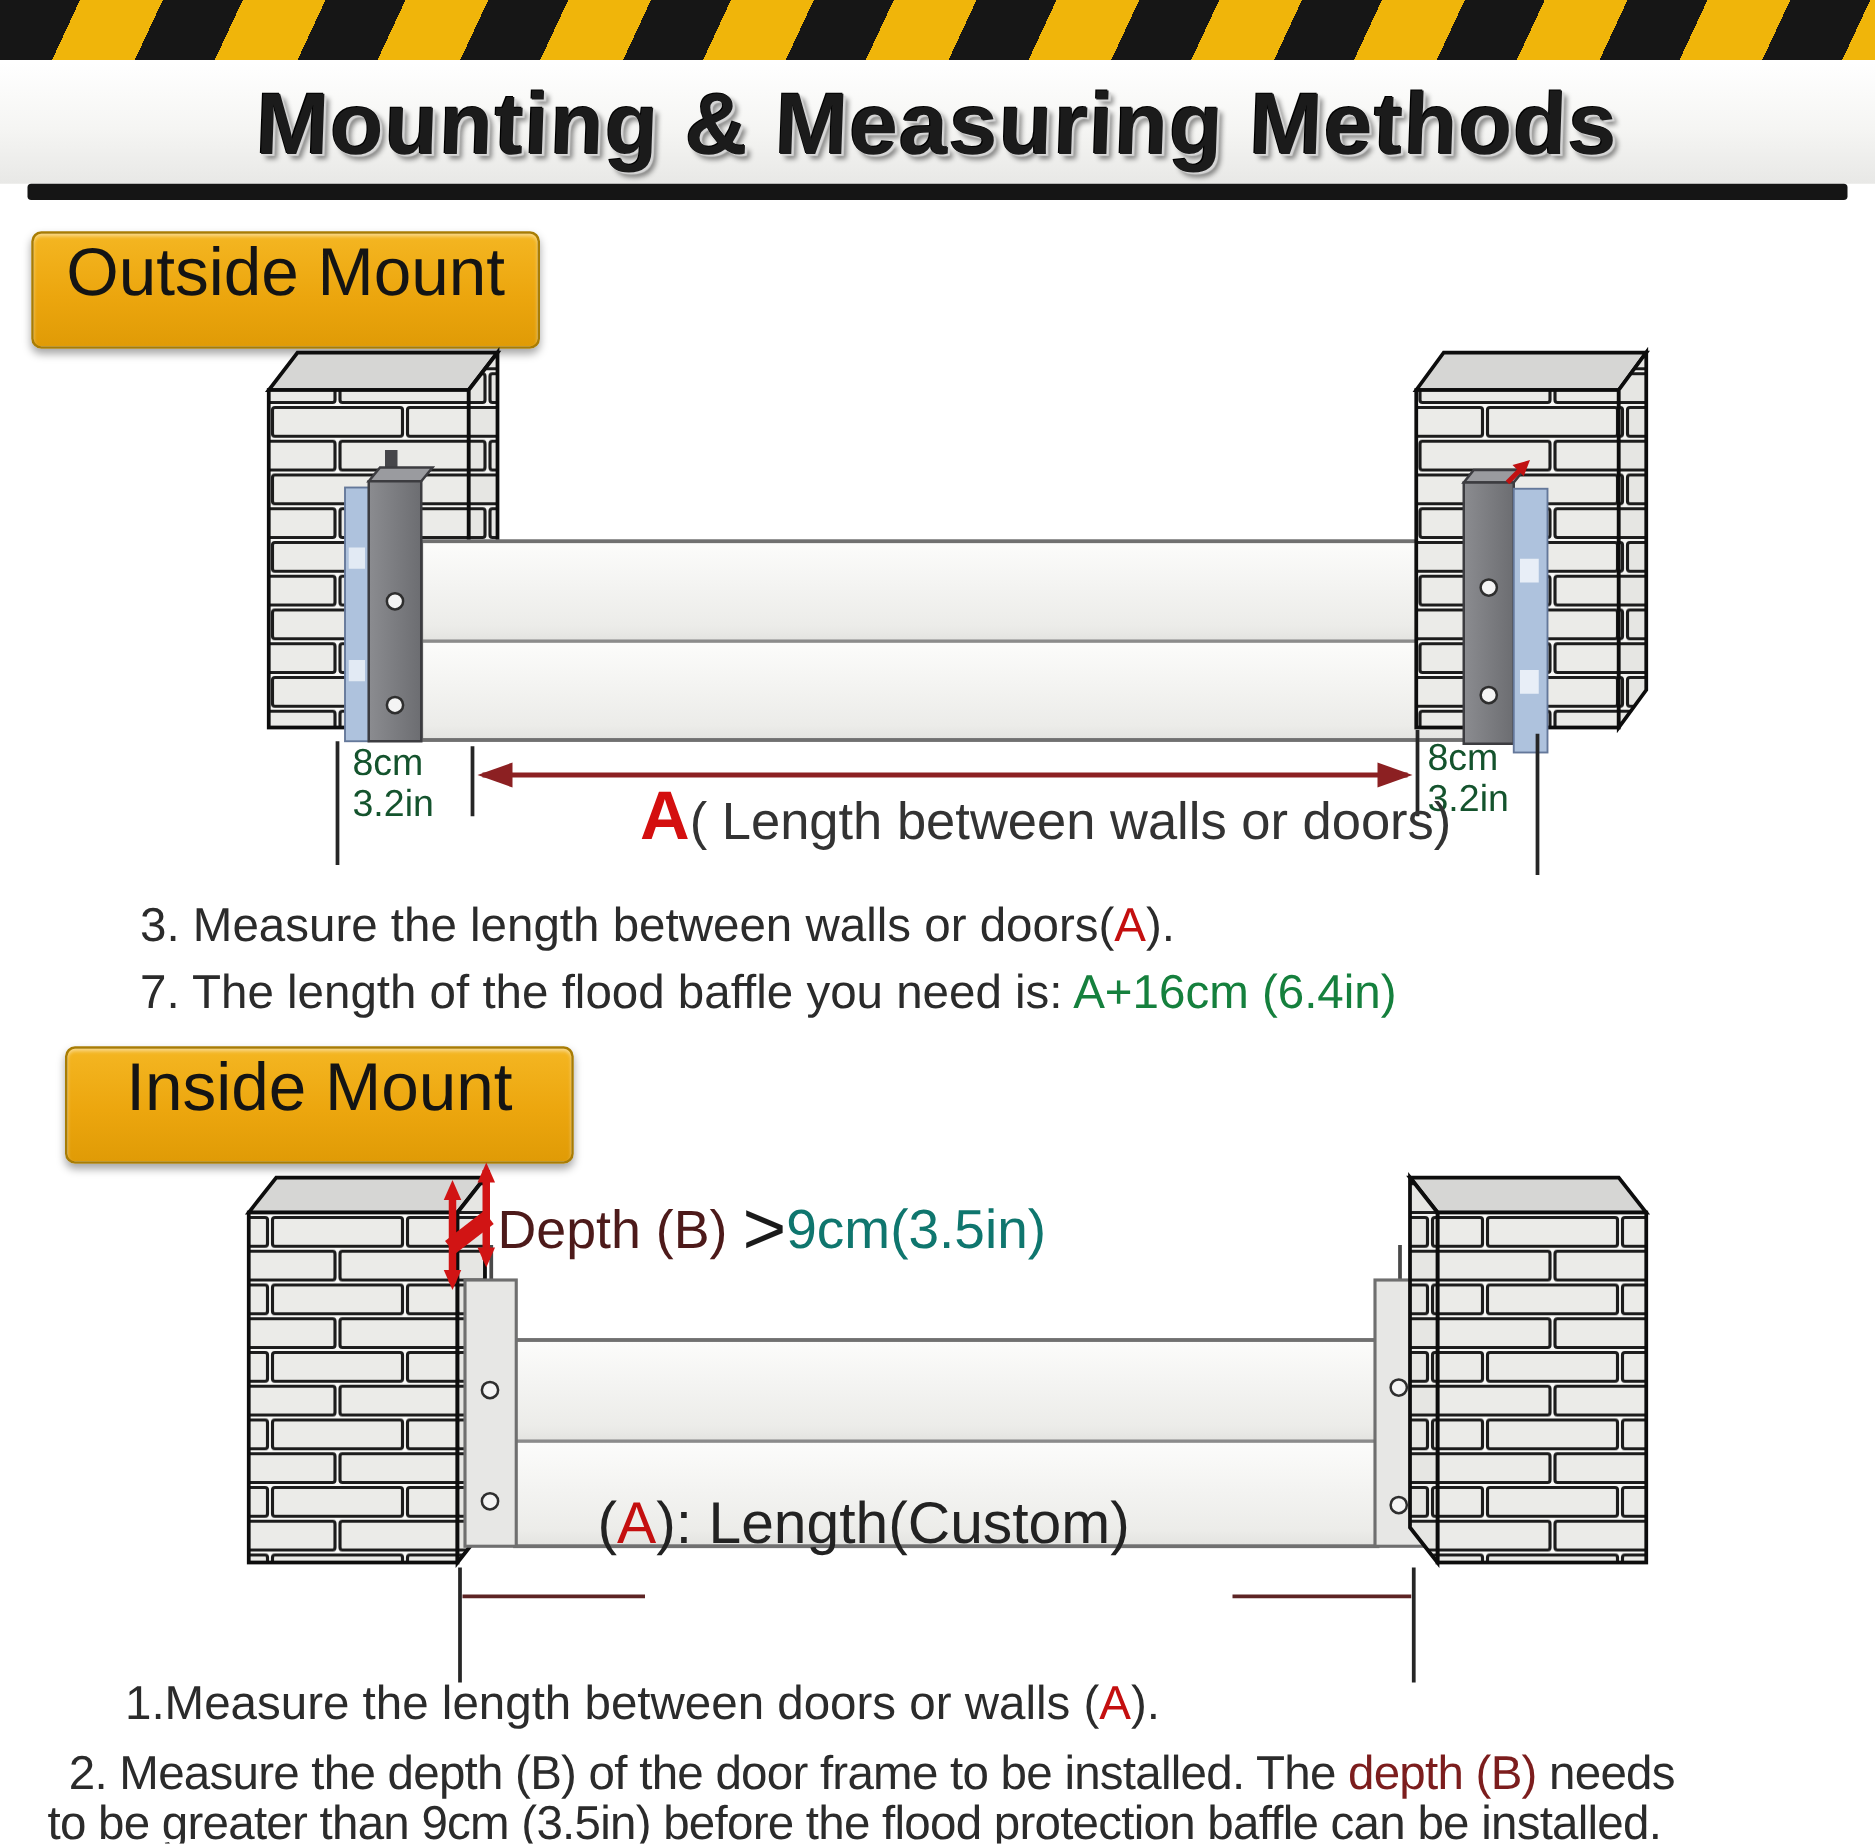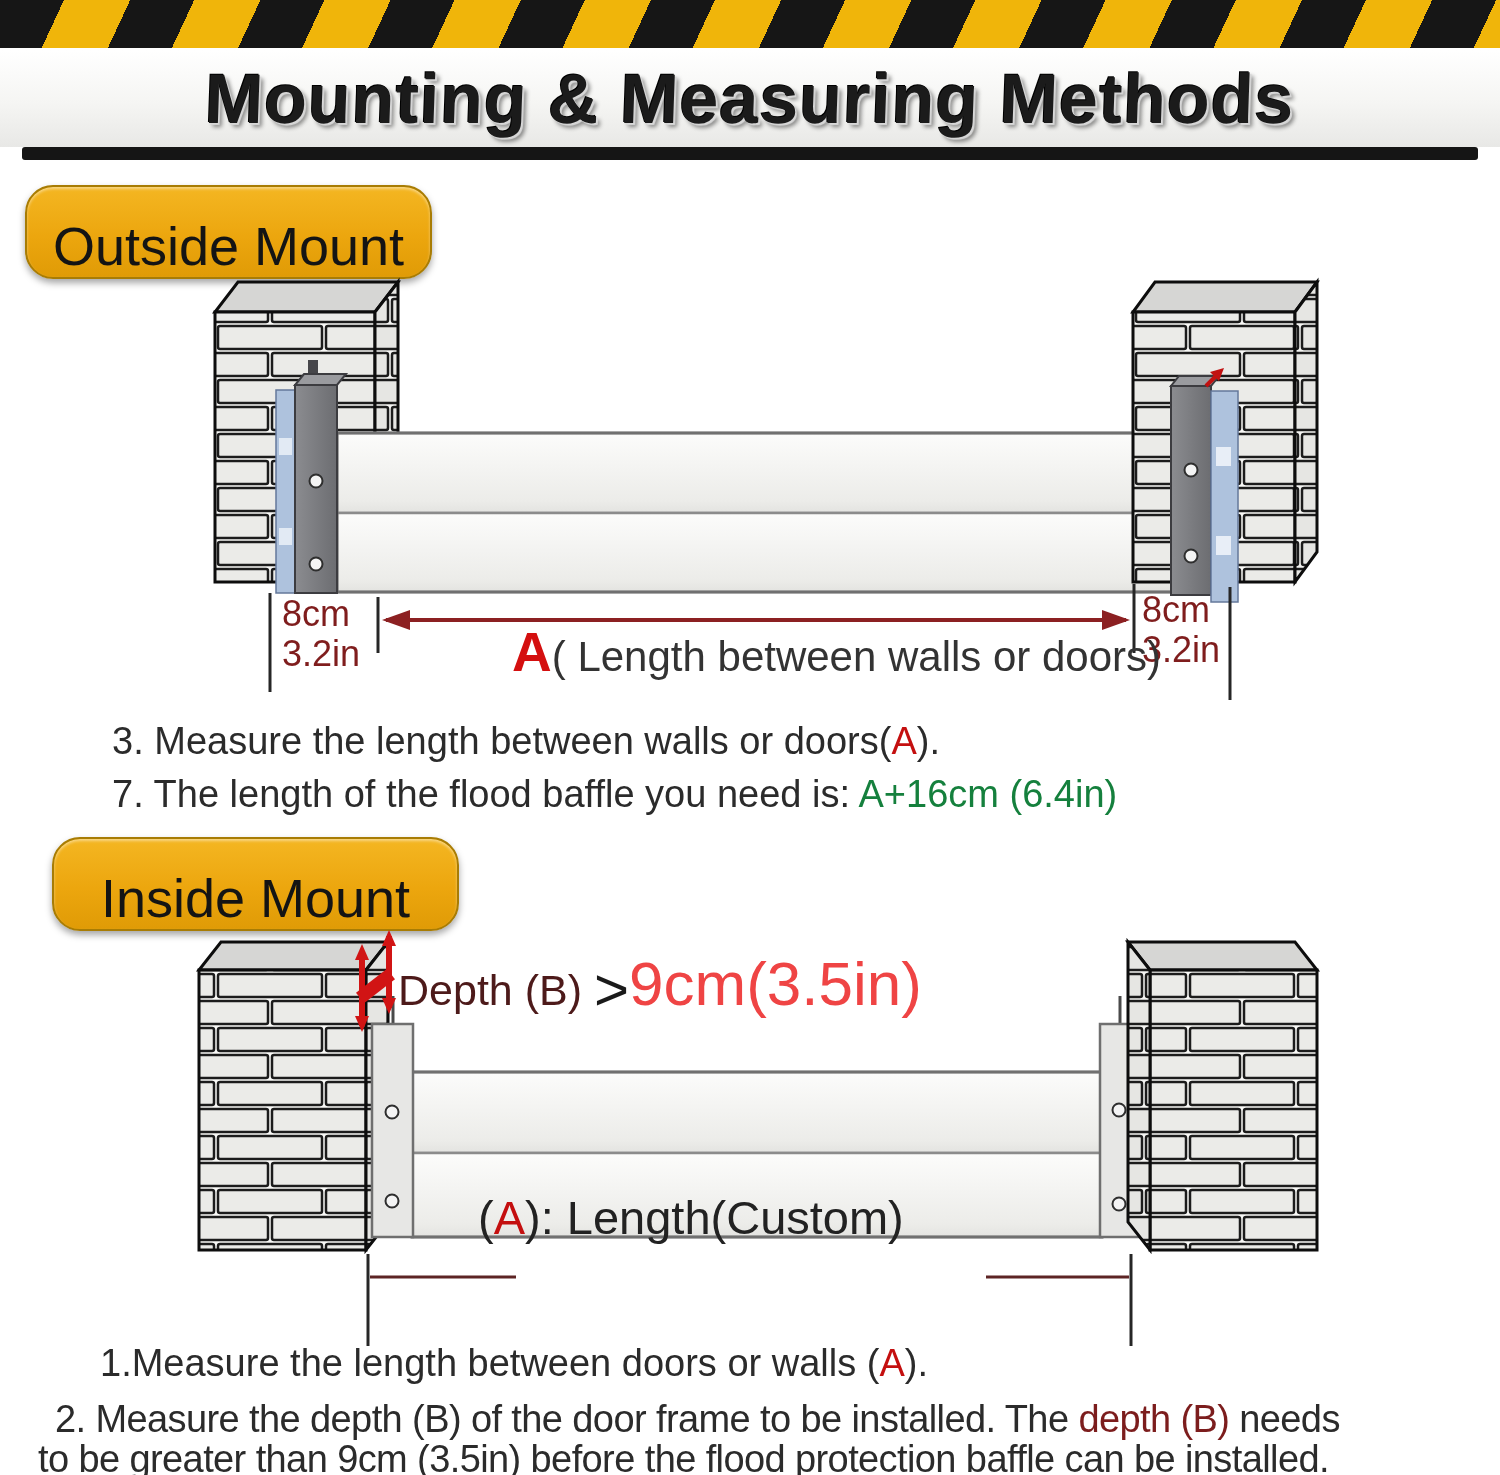--- a/index.html
+++ b/index.html
@@ -32,9 +32,9 @@
   .pill {
     position:absolute; width:403px; height:90px;
     background:linear-gradient(180deg,#f4b622 0%,#eca60e 55%,#e09b06 100%);
-    border:2px solid #a87c04; border-radius:28px;
+    border:2px solid #a87c04; border-radius:8px;
     box-shadow:0 4px 7px rgba(0,0,0,.35), inset 0 2px 3px rgba(255,255,255,.45);
-    display:flex; align-items:flex-end; justify-content:center;
+    display:flex; align-items:flex-start; justify-content:center;
     font-size:54px; color:#141414; white-space:nowrap;
   }
   .pill-outside { left:25px; top:185px; }

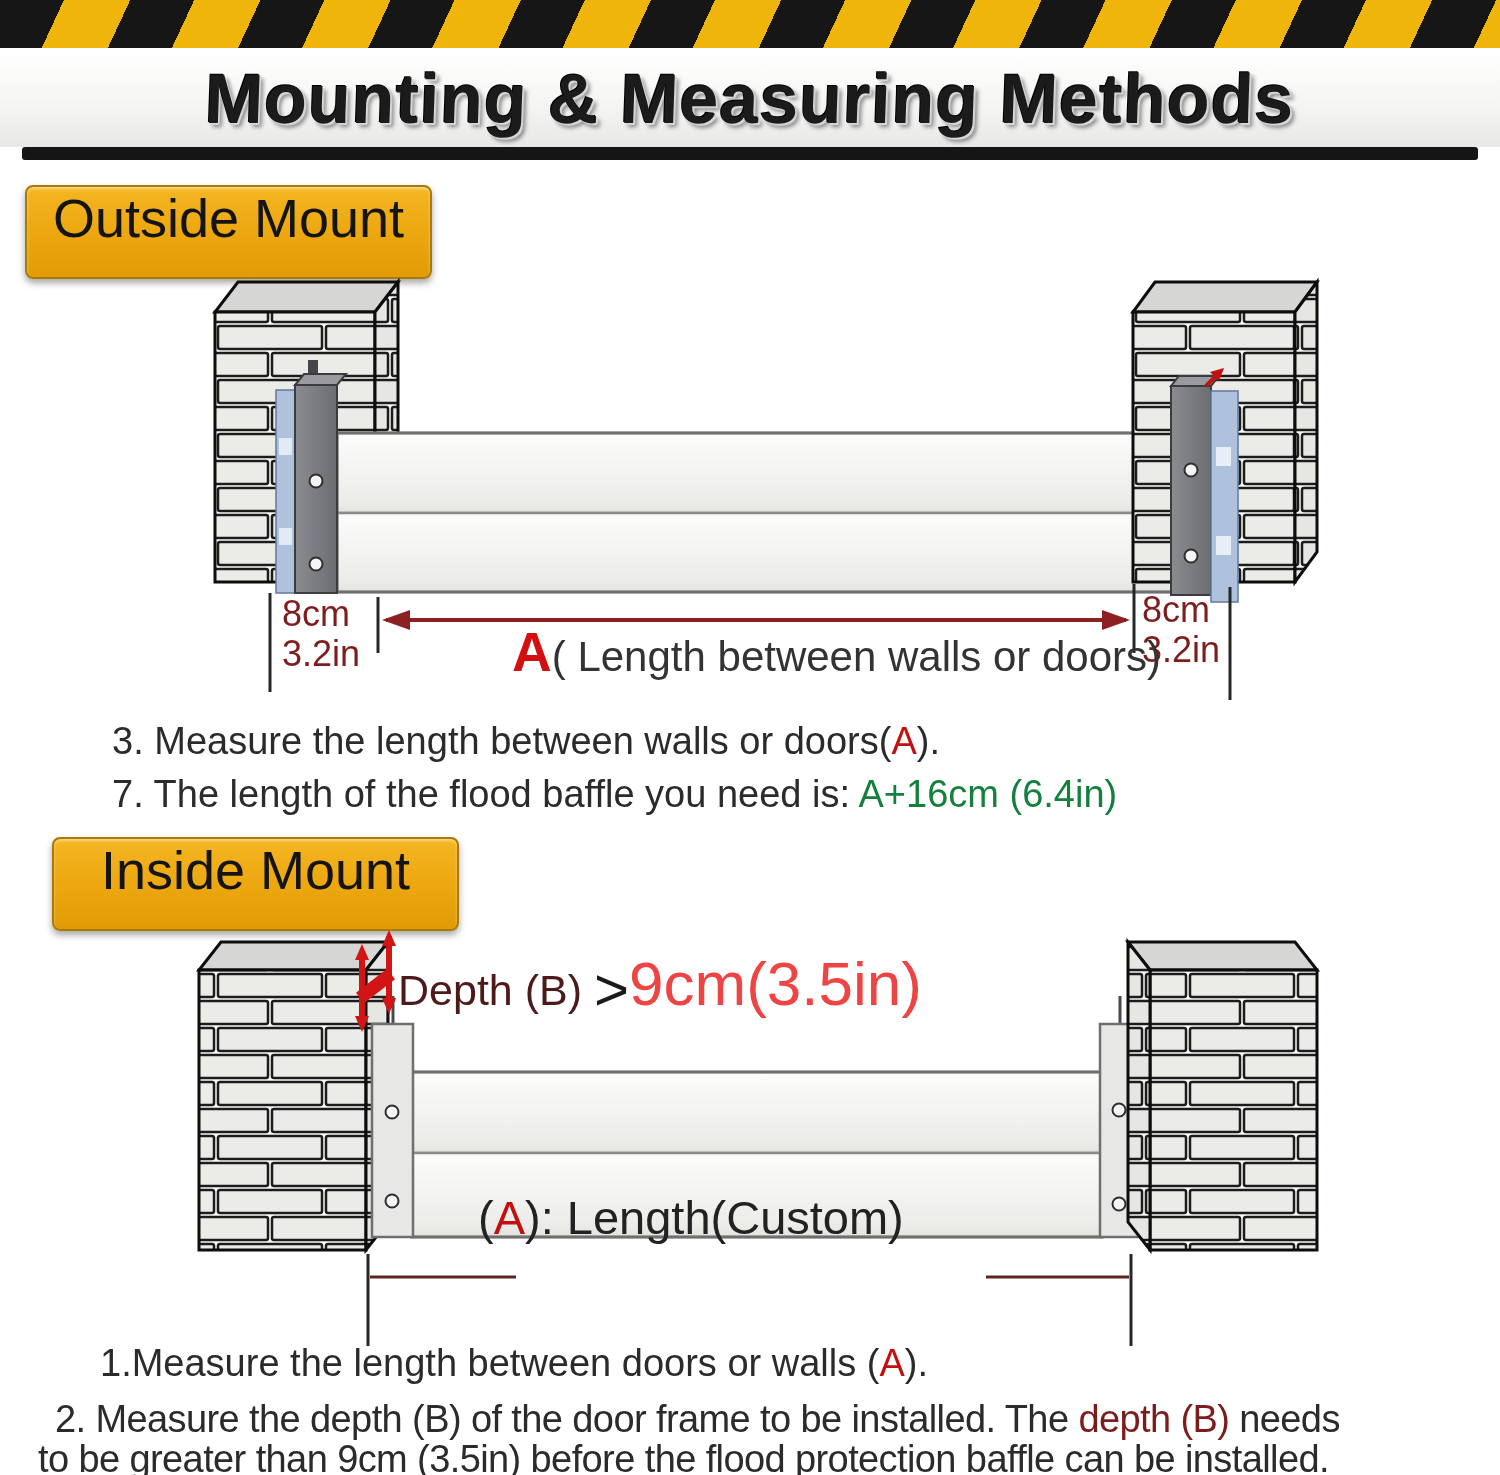--- a/index.html
+++ b/index.html
@@ -43,7 +43,7 @@
   svg.diagram { position:absolute; left:0; top:0; width:1500px; height:1475px; z-index:1; }
   
   .txt { position:absolute; z-index:2; white-space:nowrap; }
-  .meas { font-size:36px; color:#7f1d1d; line-height:1.1; }
+  .meas { font-size:30px; color:#14532d; line-height:1.1; }
   .meas-left  { left:282px; top:594px; }
   .meas-right { left:1142px; top:590px; }
   .len-label { left:512px; top:620px; font-size:42px; color:#333333; }

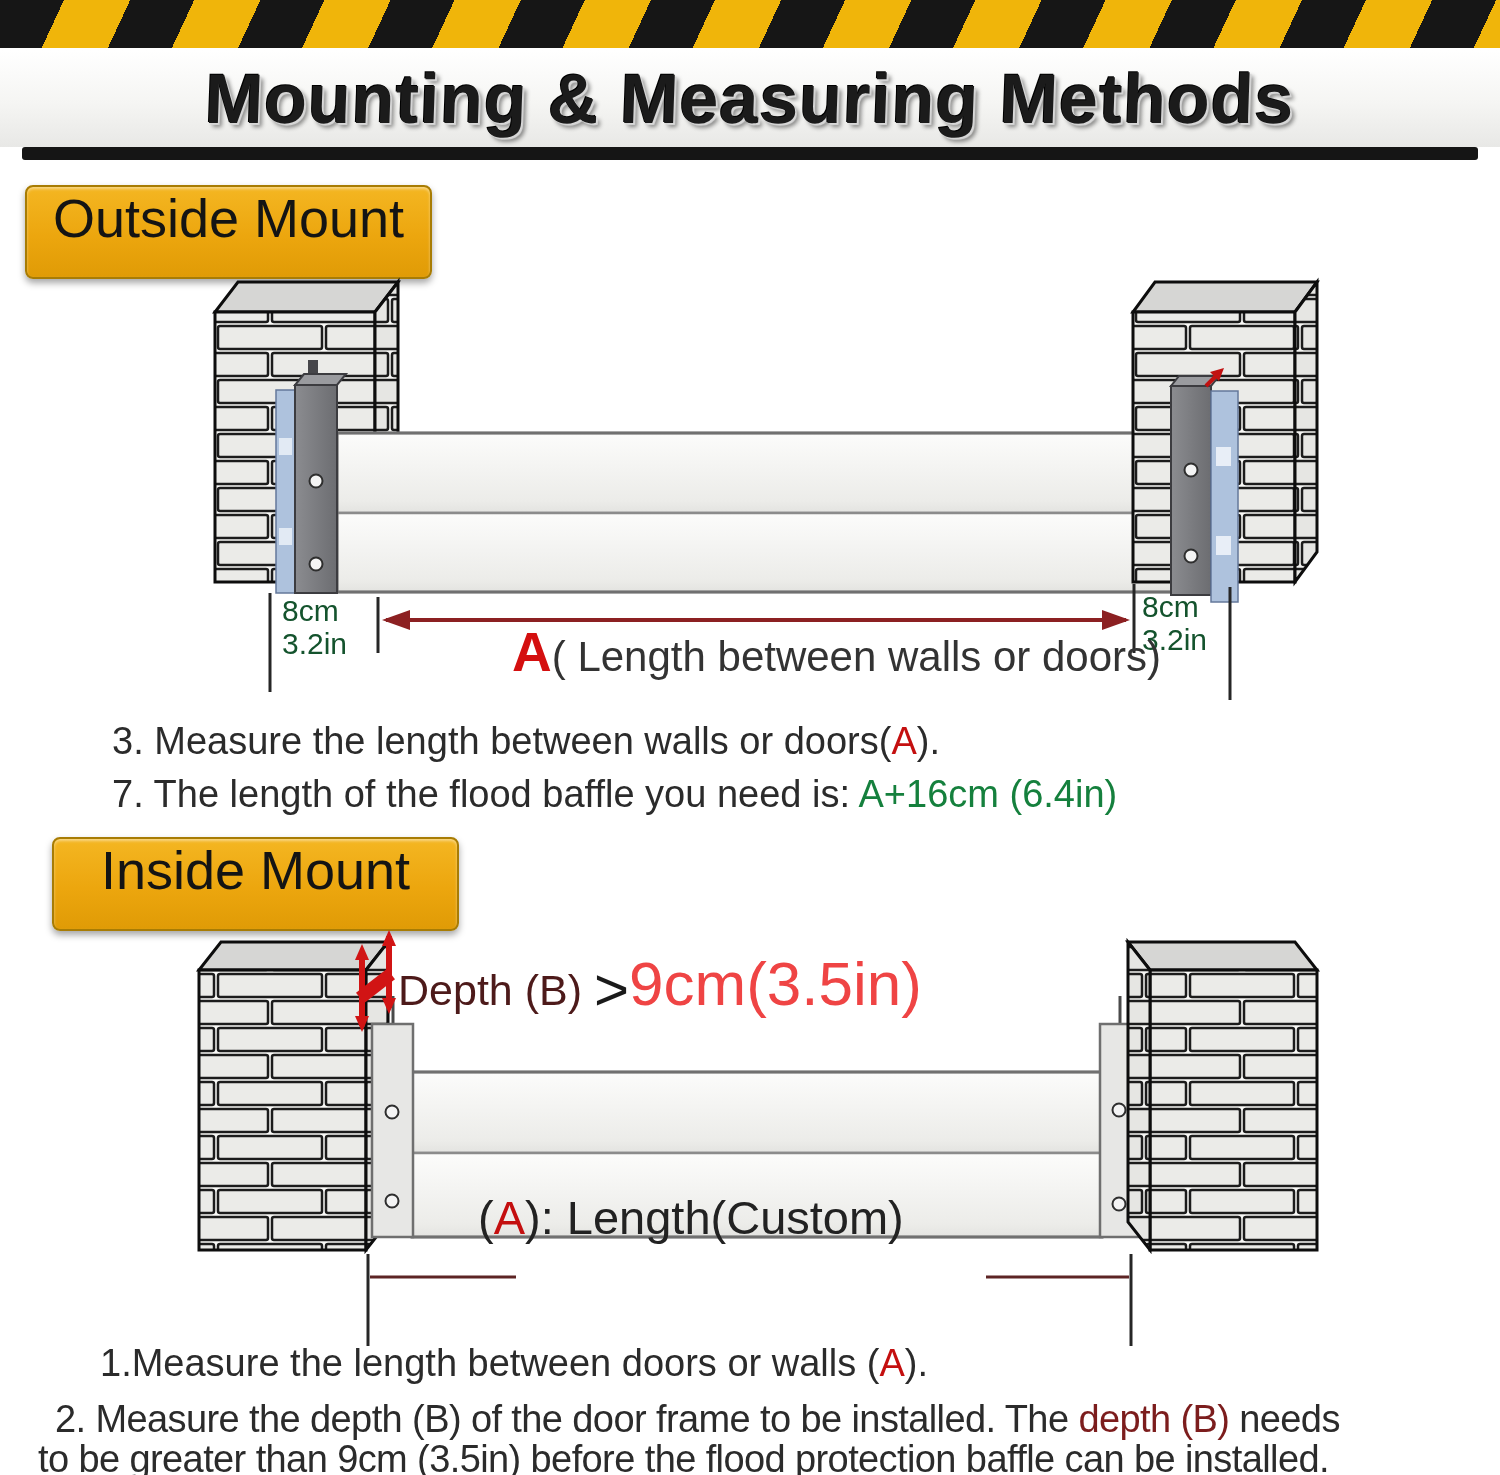--- a/index.html
+++ b/index.html
@@ -57,7 +57,7 @@
   .depth-label { left:398px; top:948px; }
   .depth-label .dpre { font-size:43px; color:#4d1a1a; }
   .depth-label .dgt  { font-size:60px; color:#1a1a1a; vertical-align:-5px; }
-  .depth-label .dval { font-size:62px; color:#ef4444; }
+  .depth-label .dval { font-size:44px; color:#0f766e; }
   .len2-label { left:478px; top:1190px; font-size:47px; color:#222222; }
   .len2-label .red-a { font-size:47px; }
   .step-i1 { left:100px; top:1342px; }

